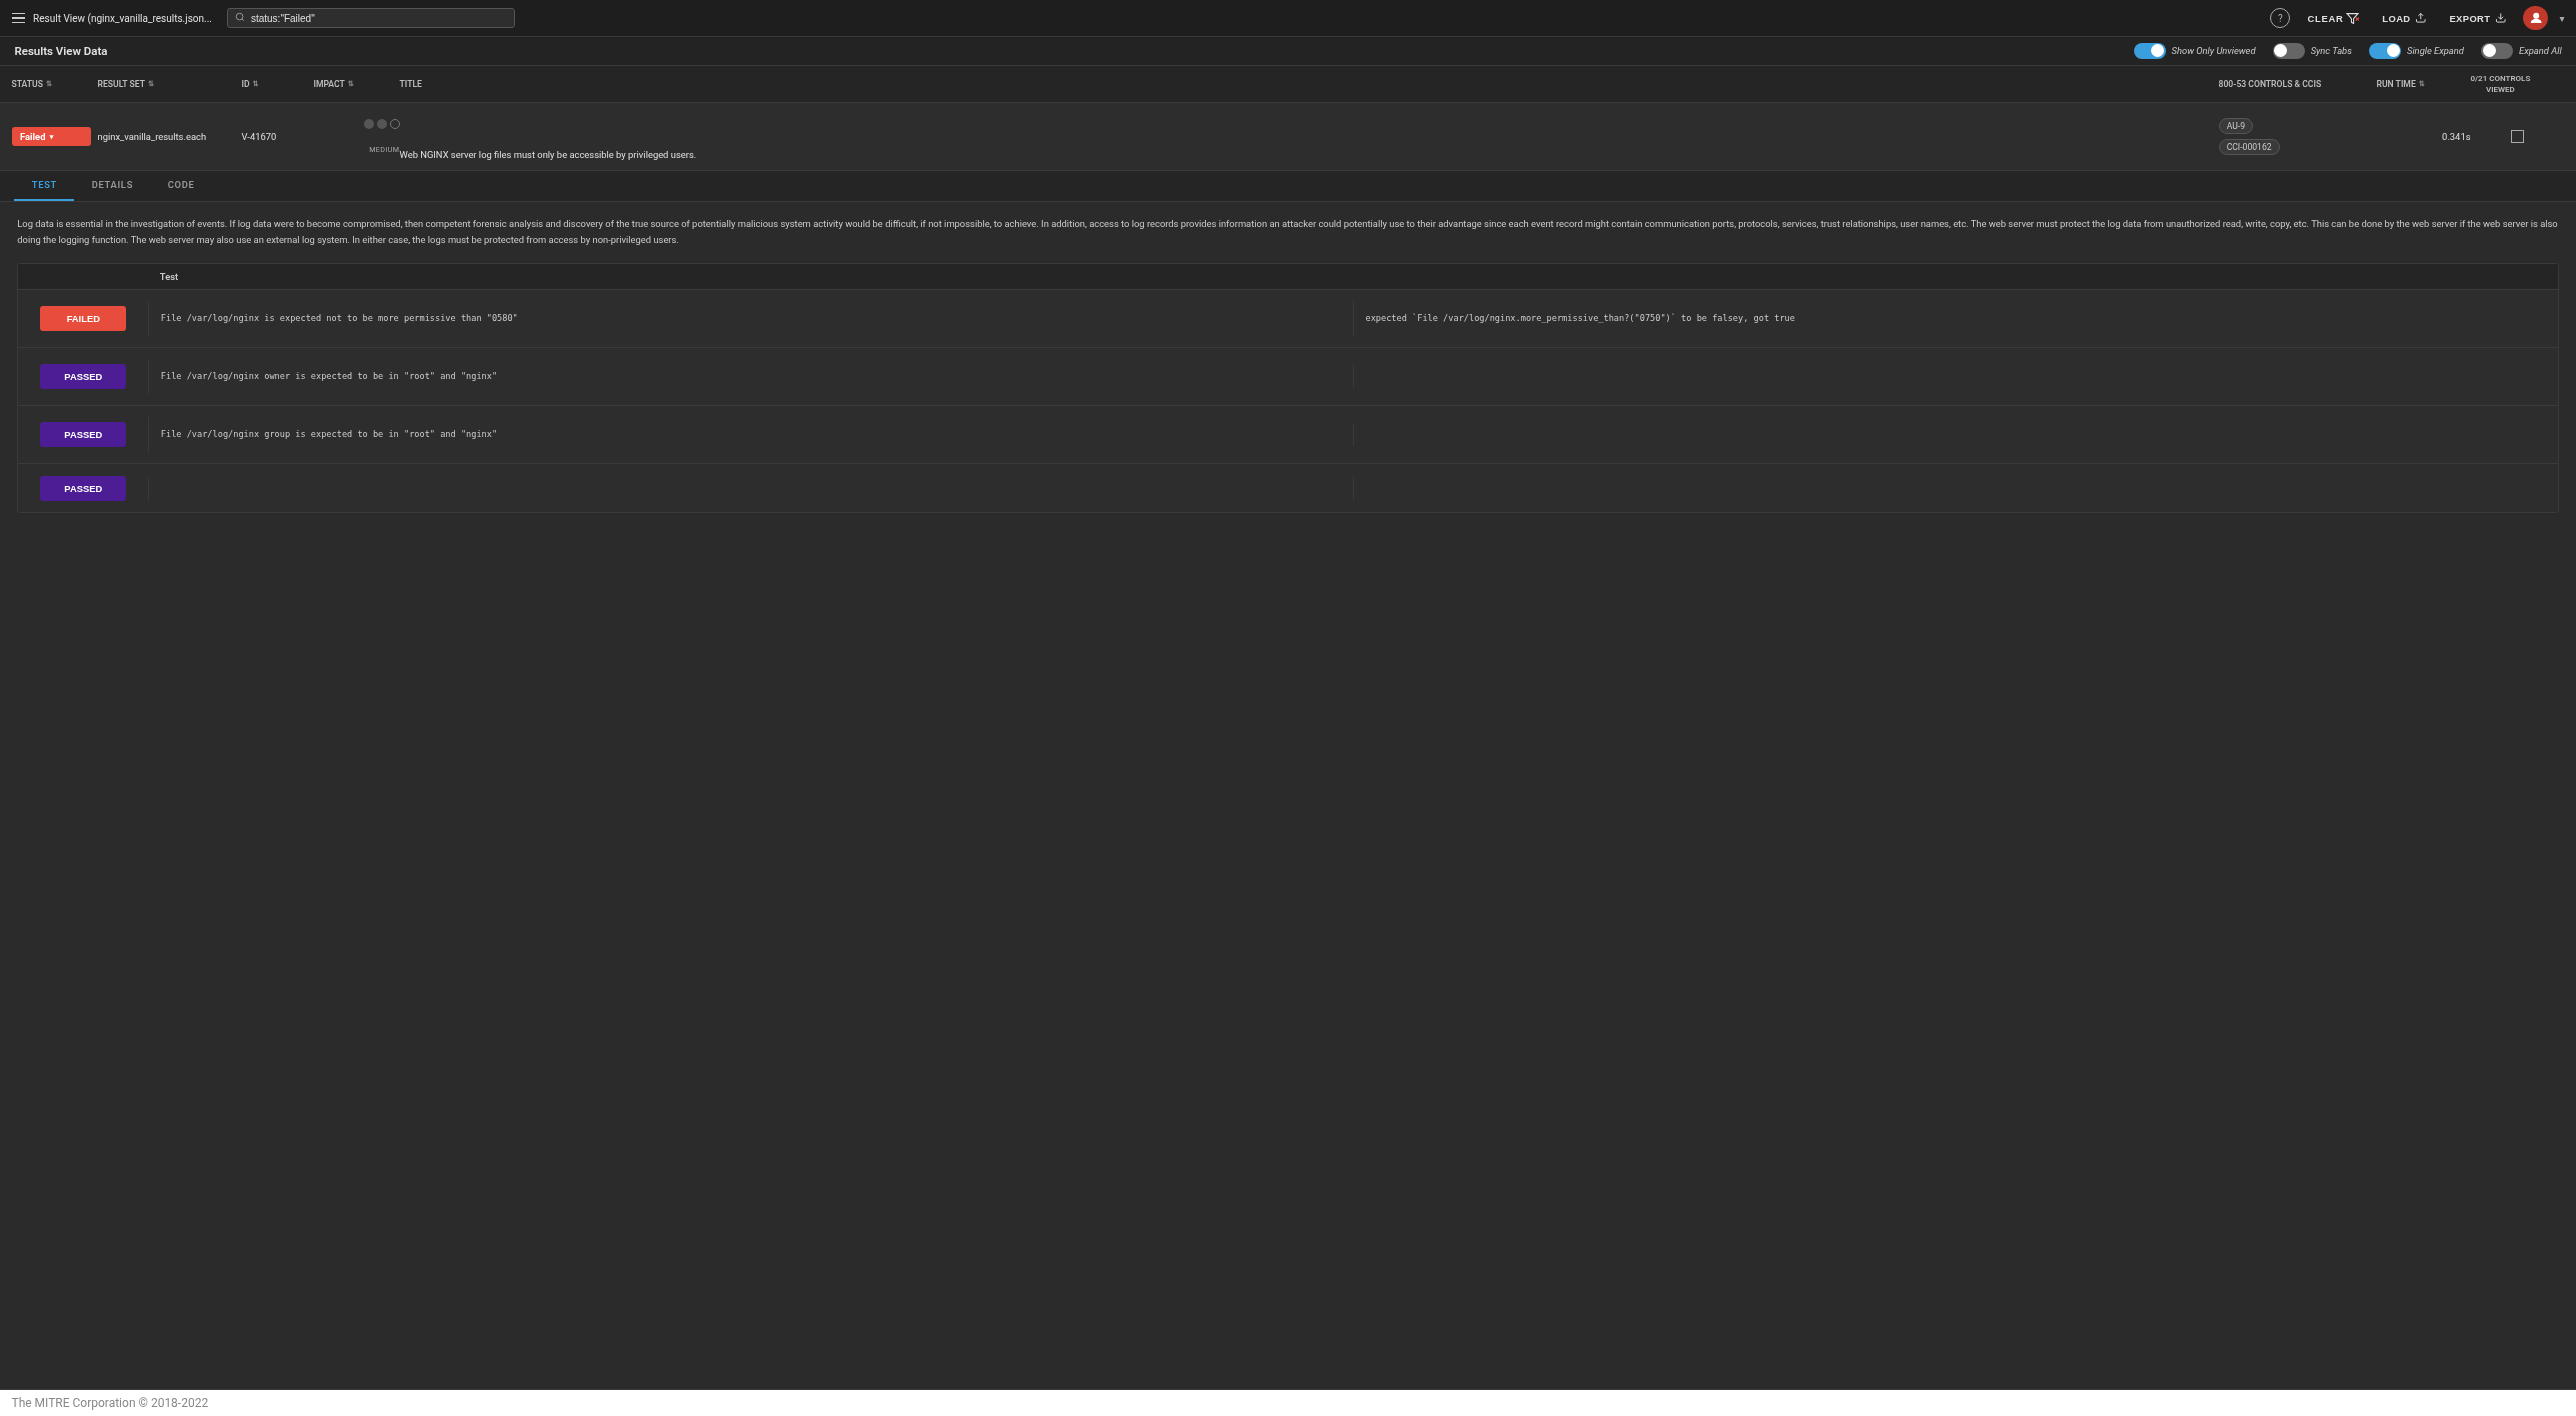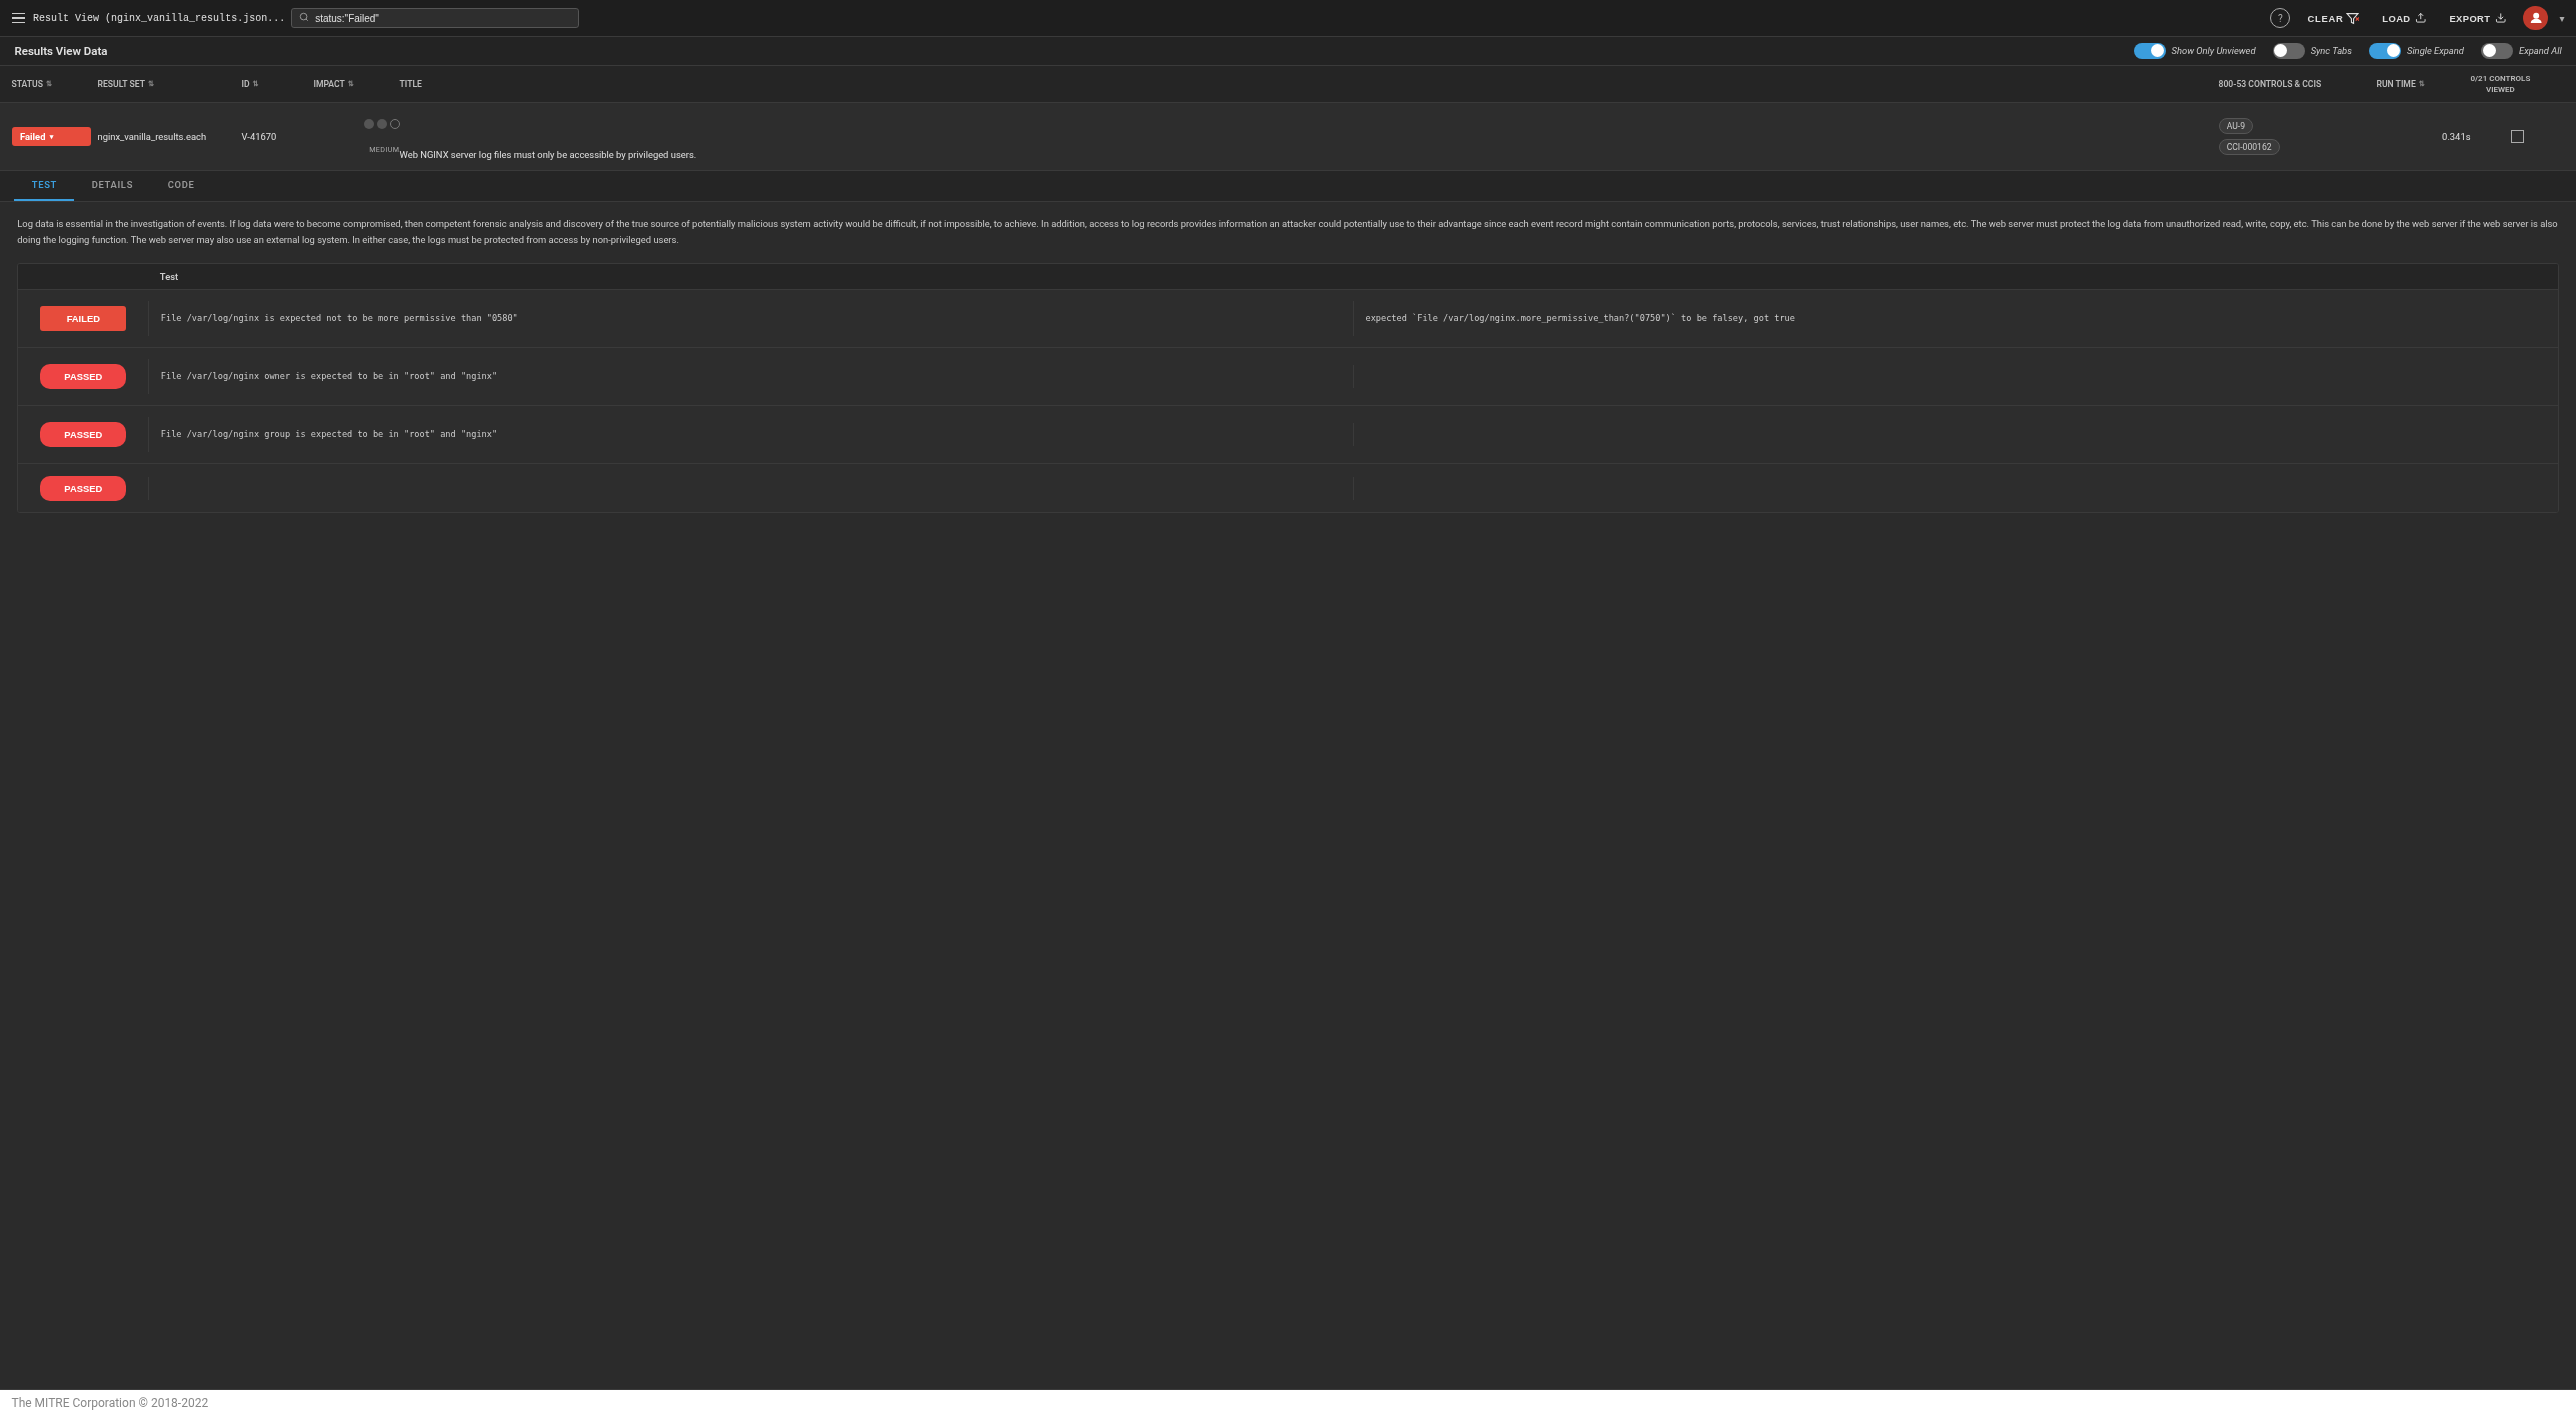--- a/index.html
+++ b/index.html
@@ -39,9 +39,8 @@
     .topbar-title {
       color: #e0e0e0;
       font-size: 10px;
-      margin-right: 6px;
+      margin-right: 15px;
       white-space: nowrap;
-      font-family: Liberation Mono, monospace;
     }
     .topbar-search {
       display: flex;

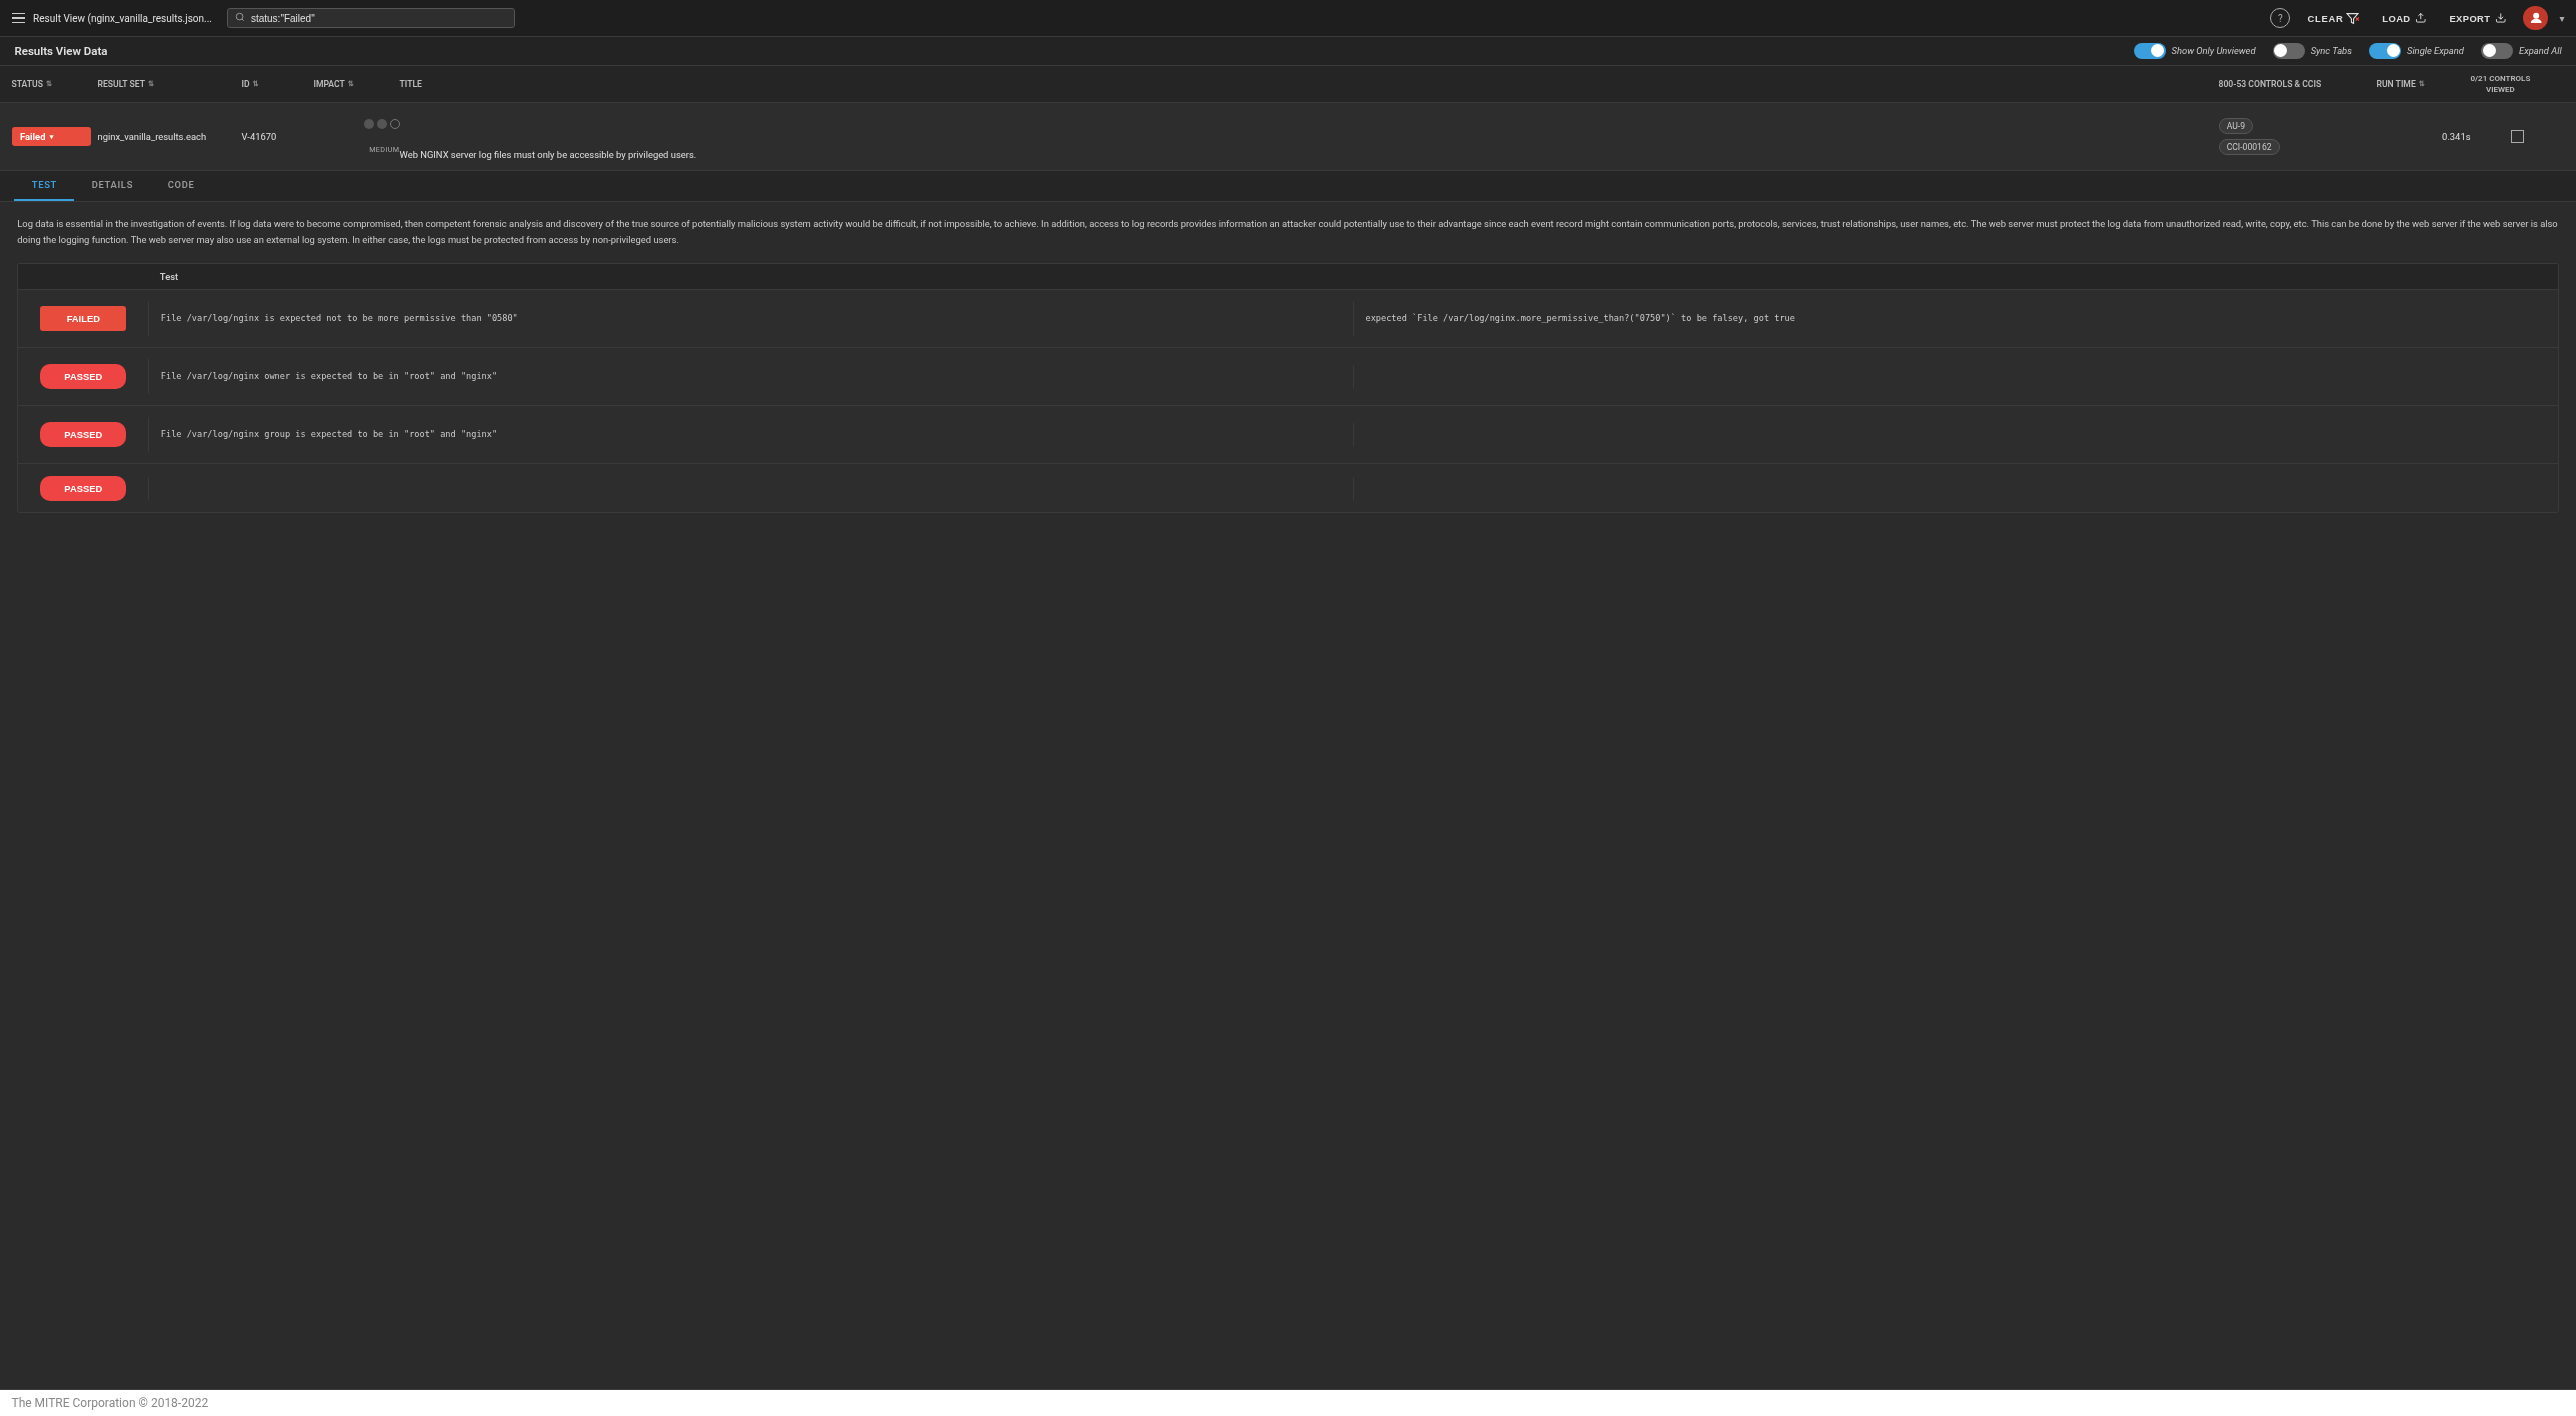--- a/index.html
+++ b/index.html
@@ -358,7 +358,7 @@
       text-align: center;
     }
     .test-status-btn.failed { background: #e74c3c; color: #fff; }
-    .test-status-btn.passed { background: #ef4444; color: #fff; border-radius: 10px; }
+    .test-status-btn.passed { background: #4c1d95; color: #fff; }
     .test-cell {
       padding: 11.5px;
       font-family: monospace;

